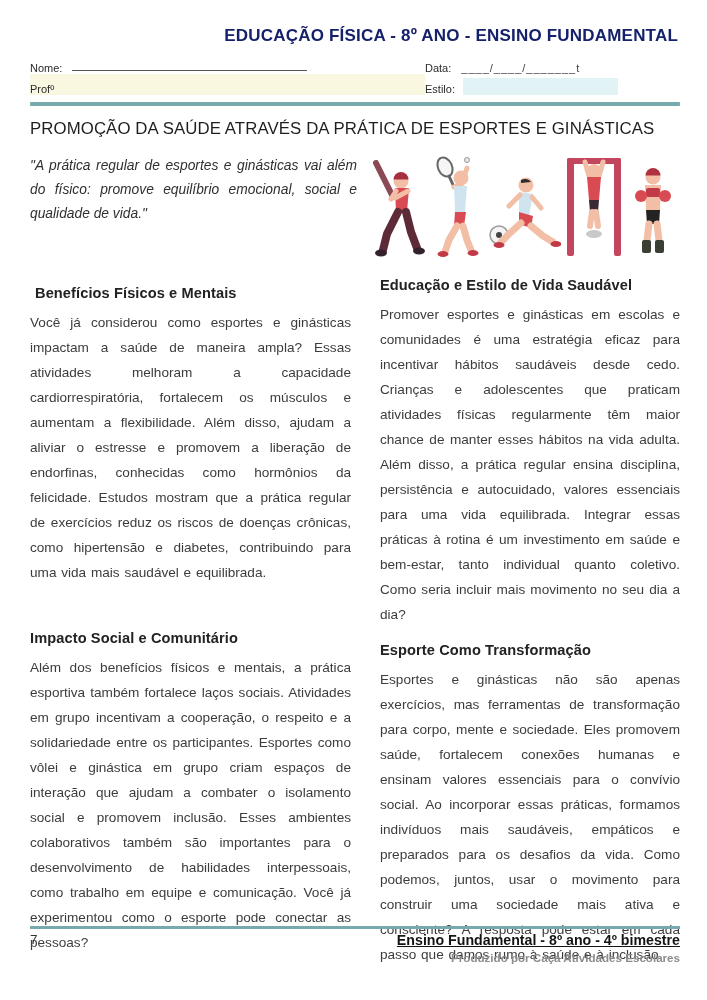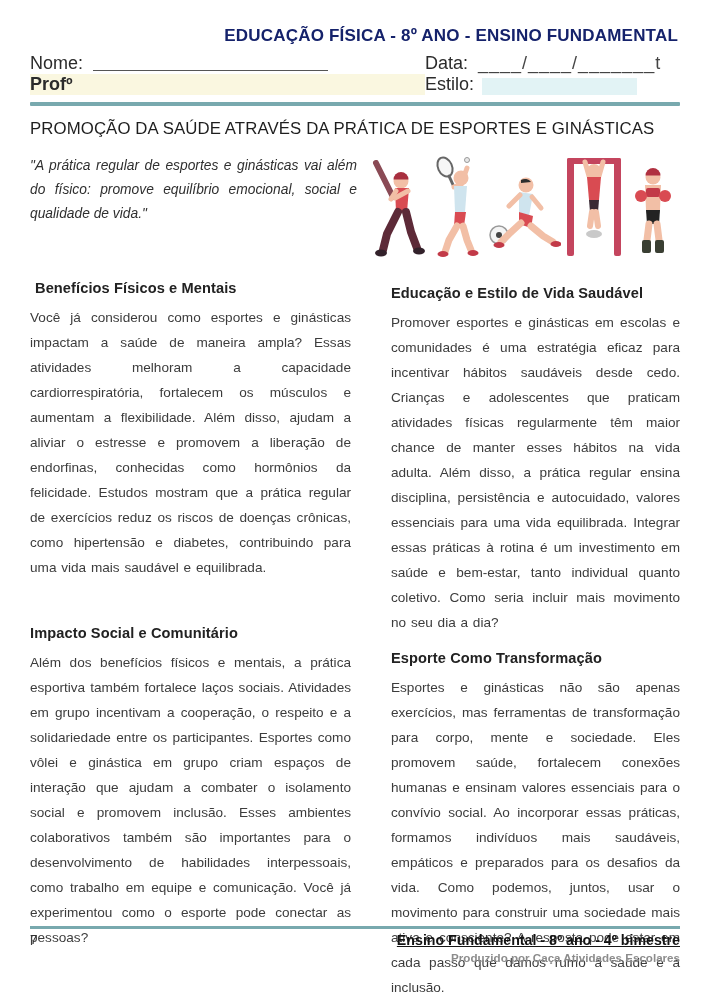--- a/index.html
+++ b/index.html
@@ -27,7 +27,7 @@
   .hd-form{display:flex;margin-top:7px;}
   .hd-left{flex:0 0 395px;}
   .hd-right{flex:1;}
-  .hd-row{display:flex;align-items:flex-end;height:21px;font-size:18px;color:#2b2b2b;}
+  .hd-row{display:flex;align-items:flex-end;height:21px;font-size:11px;color:#2b2b2b;}
   .nome-line{flex:0 0 235px;border-bottom:1.5px solid #555;margin:0 0 3px 10px;}
   .band-yellow{background:var(--yellow);font-weight:bold;}
   .turma-blank{flex:0 0 155px;height:17px;background:var(--cyan);margin-left:8px;}

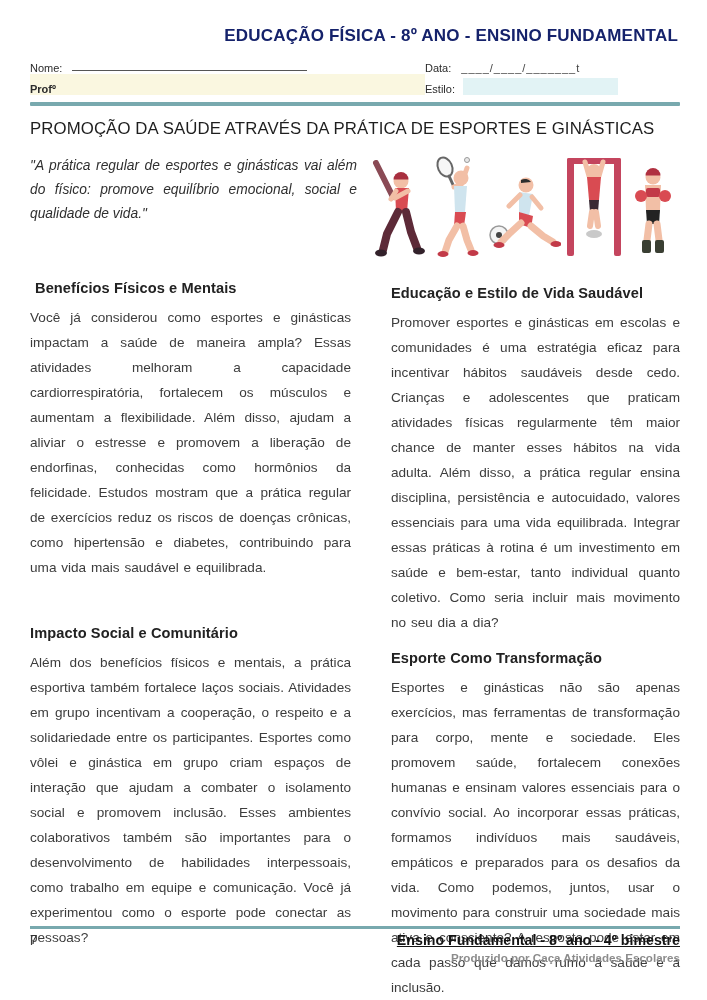--- a/index.html
+++ b/index.html
@@ -29,7 +29,7 @@
   .hd-right{flex:1;}
   .hd-row{display:flex;align-items:flex-end;height:21px;font-size:11px;color:#2b2b2b;}
   .nome-line{flex:0 0 235px;border-bottom:1.5px solid #555;margin:0 0 3px 10px;}
-  .band-yellow{background:var(--yellow);font-weight:bold;}
+  .band-yellow{background:var(--yellow);}
   .turma-blank{flex:0 0 155px;height:17px;background:var(--cyan);margin-left:8px;}
   .date-blanks{margin-left:10px;letter-spacing:1px;color:#444;}
   .divider{height:4px;background:var(--teal);margin-top:7px;border-radius:1px;}

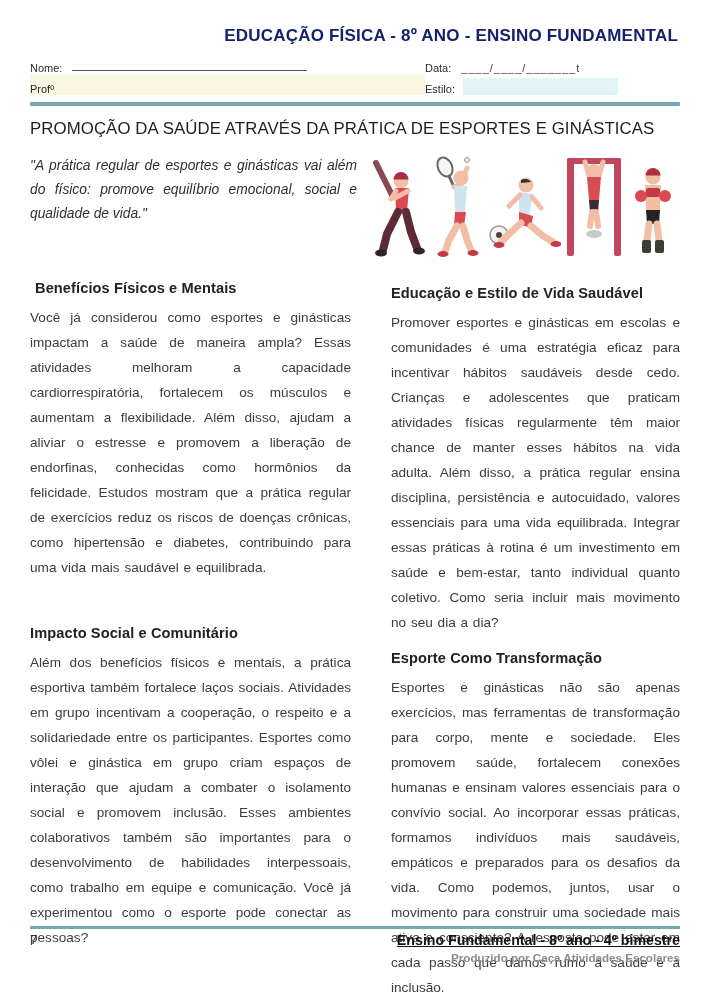--- a/index.html
+++ b/index.html
@@ -43,7 +43,7 @@
            padding:0 2px 0 14px;height:104px;}
   .figures svg{display:block;}
   
-  .cols{display:flex;gap:40px;margin-top:16px;}
+  .cols{display:flex;gap:29px;margin-top:8px;align-items:center;}
   .col-left{flex:0 0 321px;}
   .col-right{flex:1;}
   h3.sec{font-size:14.6px;font-weight:bold;color:#222;letter-spacing:.1px;}

